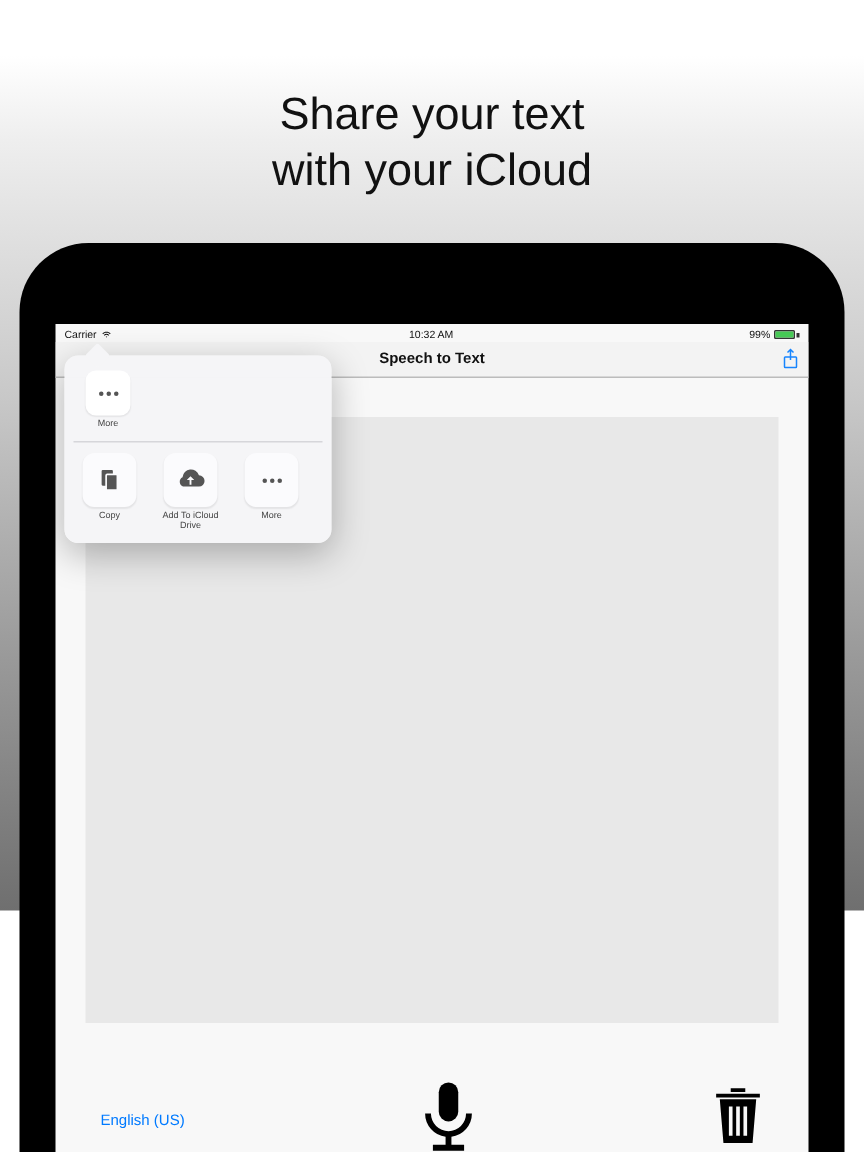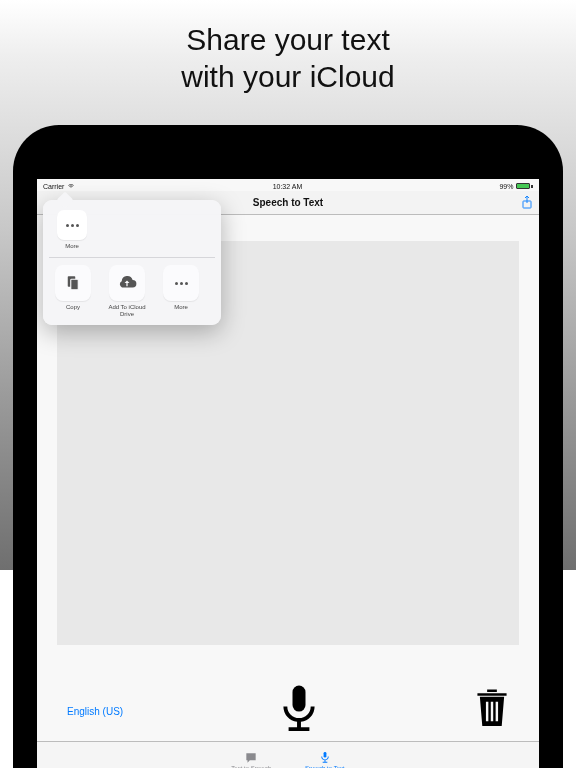--- a/index.html
+++ b/index.html
@@ -7,7 +7,7 @@
     .background {
       width: 576px; height: 570px;
       background: linear-gradient(180deg, #fff 0%, #eee 10%, #c8c8c8 40%, #9a9a9a 70%, #6f6f6f 100%);
-      display: flex; flex-direction: column; align-items: center;
+      display: flex; flex-direction: column; align-items: center; margin-top: 37px;
     }
     .headline {
       text-align: center; font-size: 30px; color: #111; font-weight: 400;

